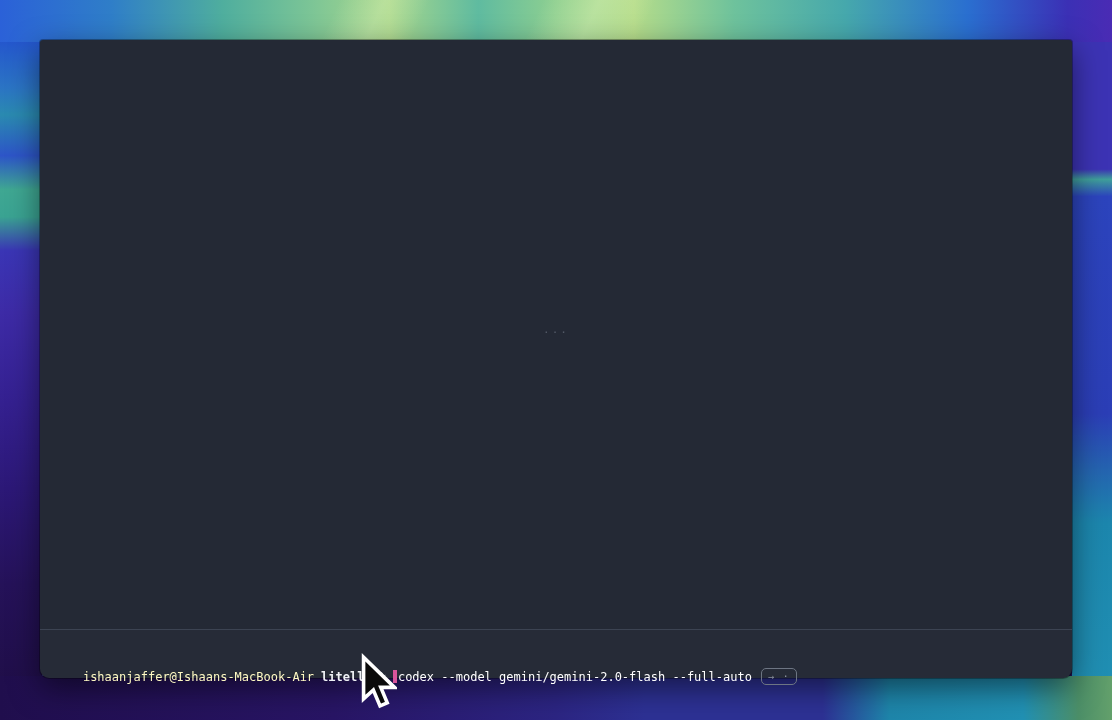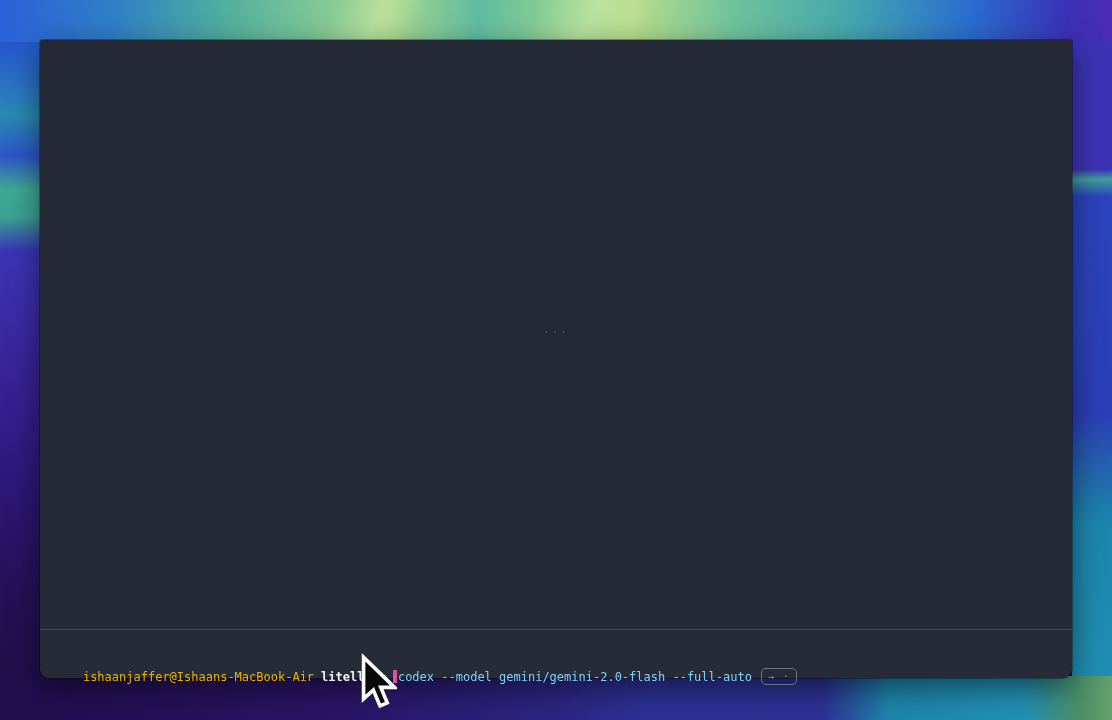--- a/index.html
+++ b/index.html
@@ -109,7 +109,7 @@
     white-space: pre;
     color: #c6ccd6;
   }
-  .prompt-user-host { color: #eab308; }
+  .prompt-user-host { color: #fef9c3; }
   .prompt-directory { color: #eef1f5; font-weight: bold; margin-left: 7px; }
   .prompt-symbol    { color: #c6ccd6; margin-left: 7px; }
   .text-cursor {

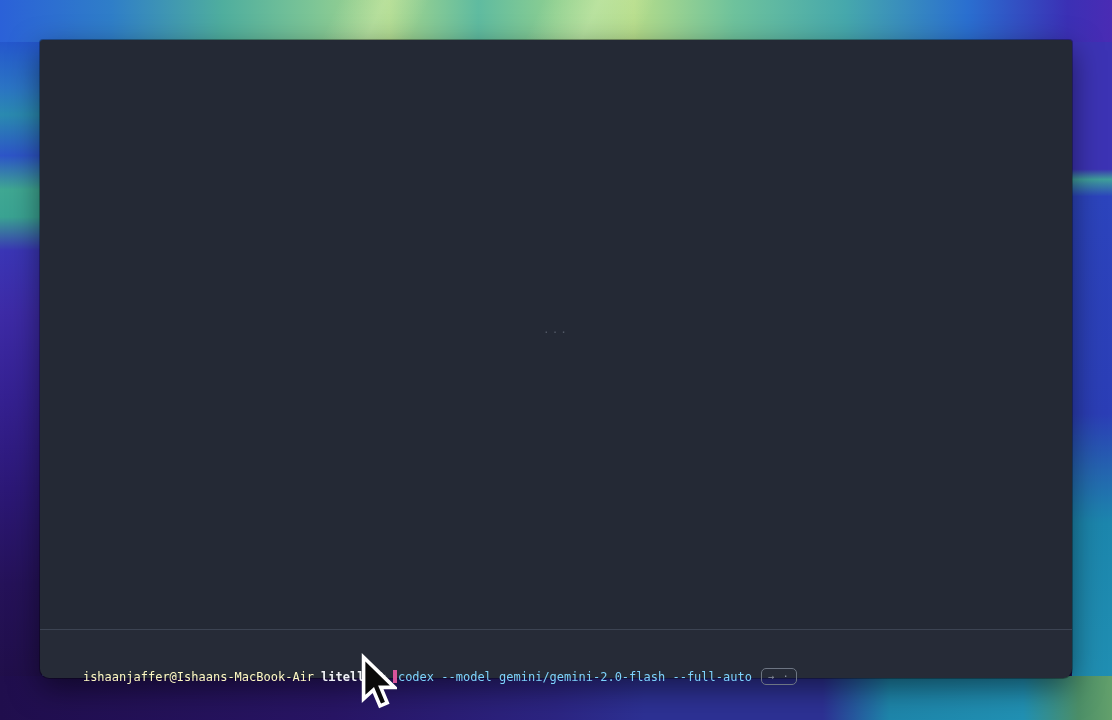--- a/index.html
+++ b/index.html
@@ -121,7 +121,7 @@
     vertical-align: -2px;
     background: #d9549b;
   }
-  .prompt-suggestion { color: #7dd3fc; }
+  .prompt-suggestion { color: #ffffff; }
   .hint-key {
     display: inline-block;
     margin-left: 9px;

